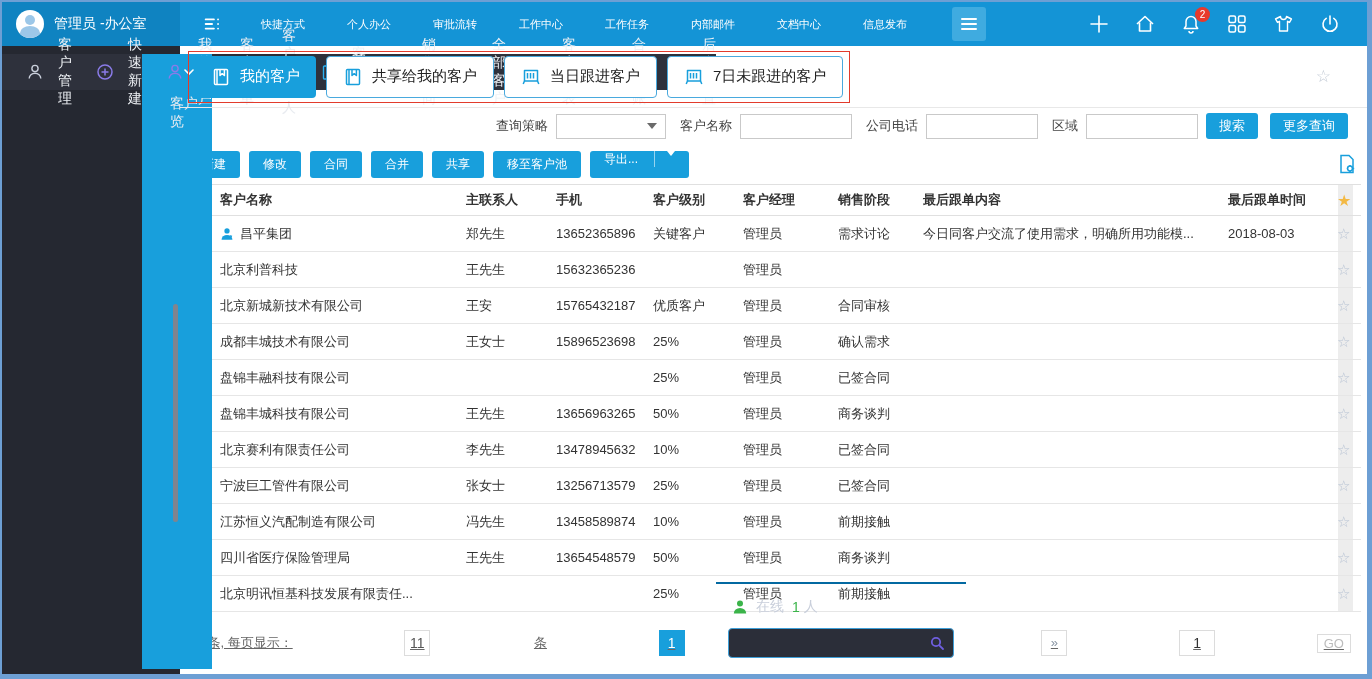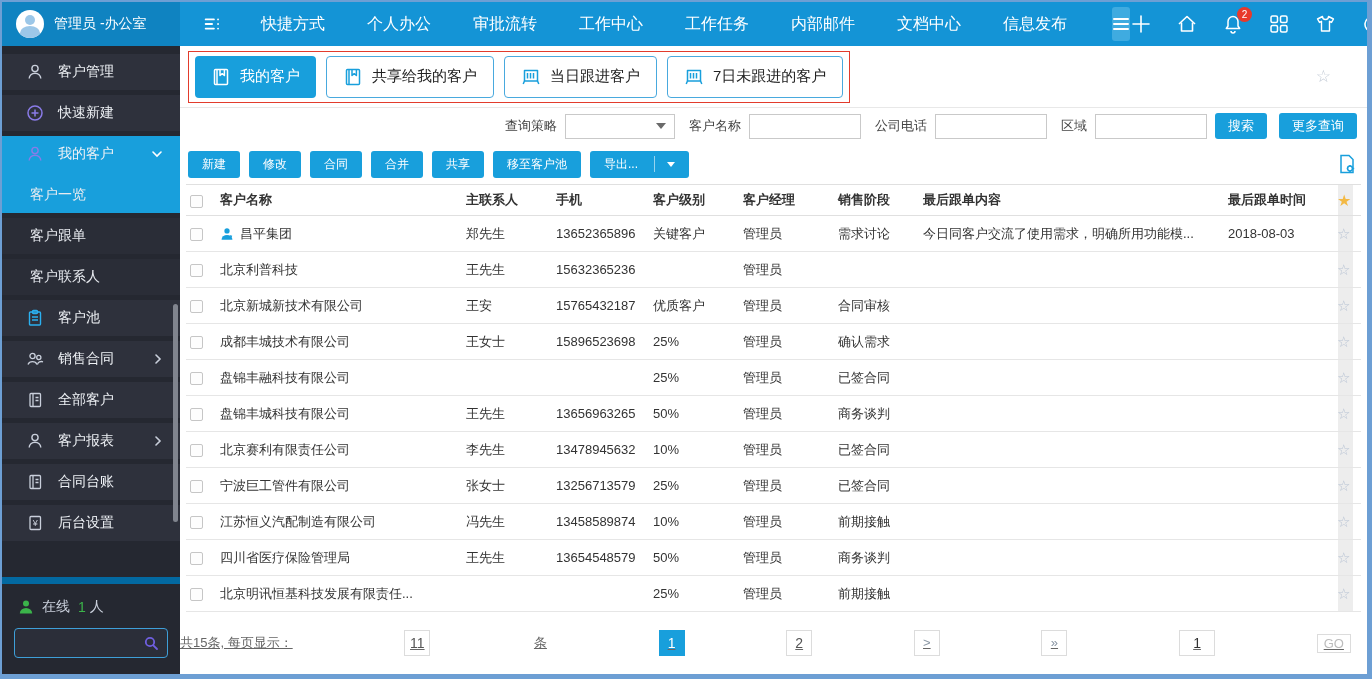--- a/index.html
+++ b/index.html
@@ -16,7 +16,7 @@
   .user-name { font-size:14px; white-space:nowrap; }
   .list-icon { margin:0 16px 0 22px; display:flex; }
   .nav-items { display:flex; }
-  .nav-item { color:#fff; font-size:16px; padding:0 21px; line-height:44px; cursor:pointer; white-space:nowrap;text-align:center; }
+  .nav-item { color:#fff; font-size:11px; padding:0 21px; line-height:44px; cursor:pointer; white-space:nowrap;text-align:center; }
   .hamburger { width:34px; height:34px; background:#3fabe0; border-radius:3px; margin-left:24px; display:flex; align-items:center; justify-content:center; cursor:pointer; }
   .topbar-actions { margin-left:auto; display:flex; align-items:center; gap:24px; padding-right:26px; }
   .tb-icon { position:relative; display:flex; cursor:pointer; }

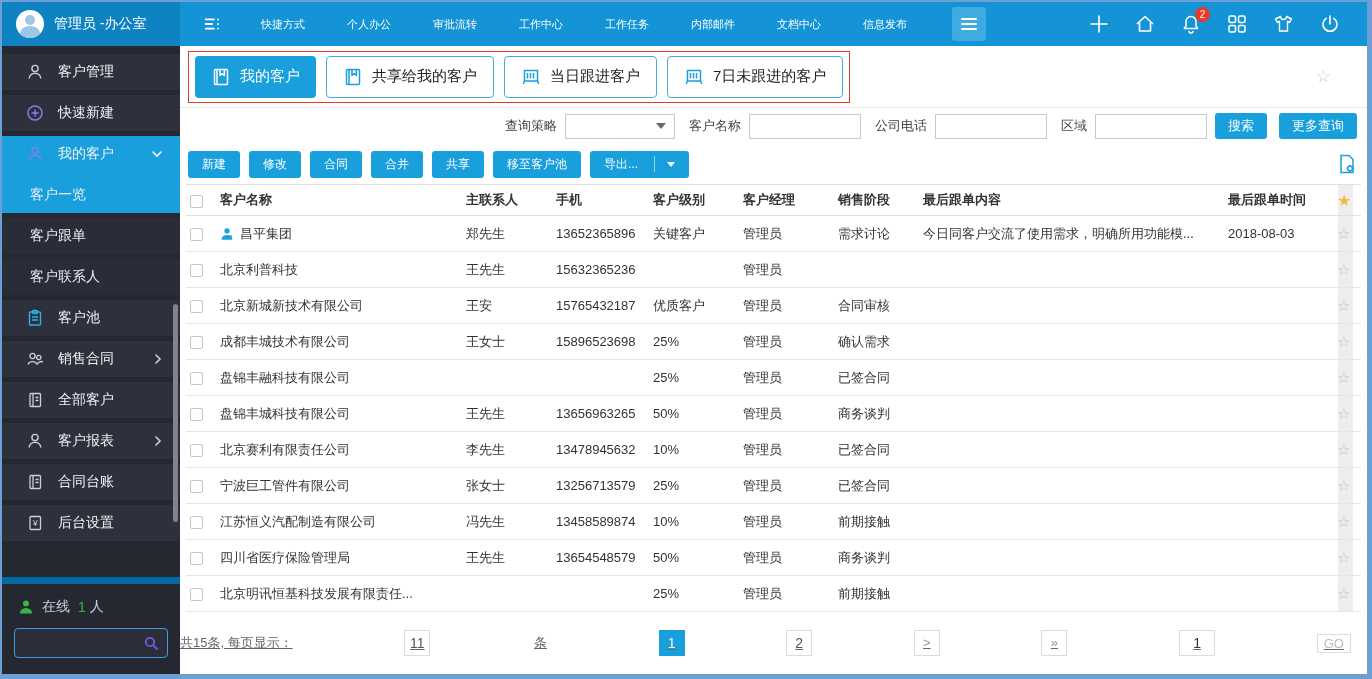--- a/index.html
+++ b/index.html
@@ -26,7 +26,7 @@
   .main { flex:1; display:flex; min-height:0; }
 
   
-  .sidebar { width:178px; flex:0 0 178px; background:#252831; display:flex; flex-direction:column; position:relative; padding-top:8px; }
+  .sidebar { width:178px; flex:0 0 178px; background:#252831; display:flex; flex-direction:row; position:relative; padding-top:8px; }
   .side-item { height:36px; margin:0 0 5px 0; background:#2e313c; display:flex; align-items:center; padding-left:24px; color:#eef1f5; font-size:14px; cursor:pointer; position:relative; }
   .side-item .s-icon { width:18px; margin-right:14px; display:flex; }
   .side-sub { height:36px; margin:0 0 5px 0; background:#2a2d37; display:flex; align-items:center; padding-left:28px; color:#e8ebf0; font-size:14px; cursor:pointer; }

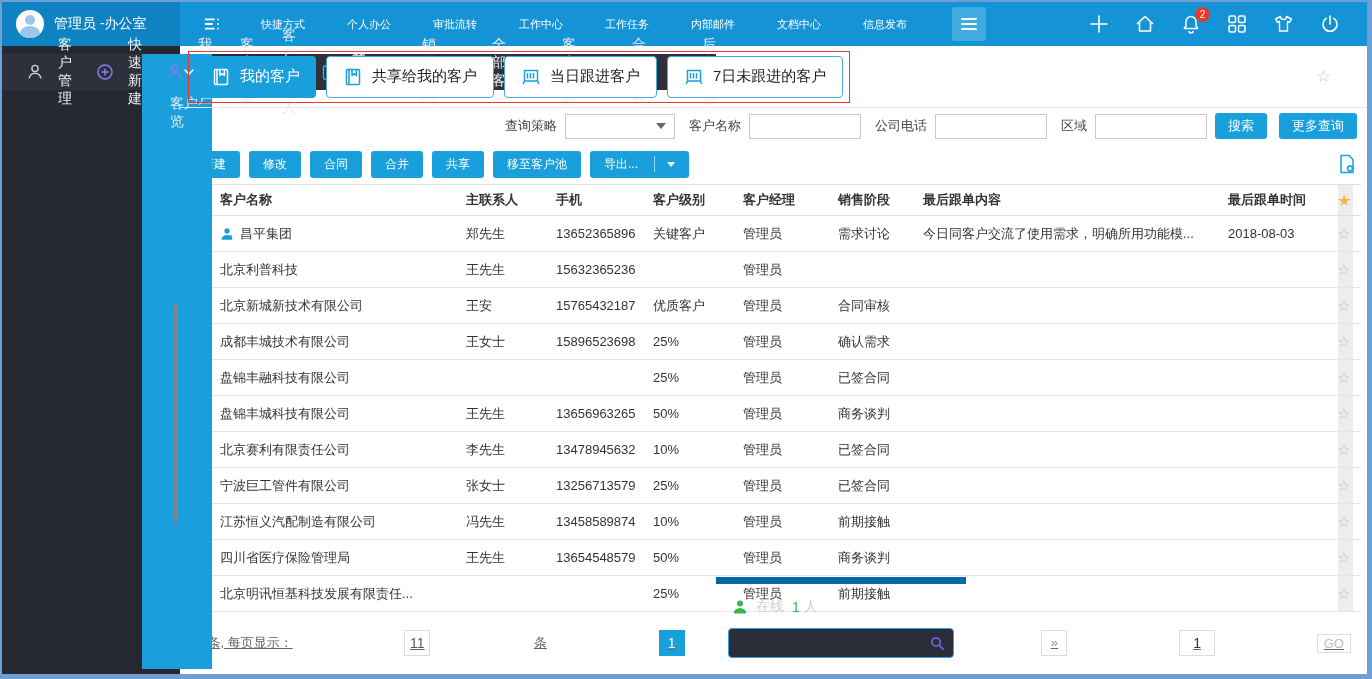--- a/index.html
+++ b/index.html
@@ -53,7 +53,7 @@
   .tab.active .t-icon { color:#fff; }
   .strip-star { position:absolute; right:36px; color:#c3cbd6; font-size:17px; cursor:pointer; }
 
-  .filterbar { flex:0 0 36px; display:flex; align-items:center; justify-content:flex-end; gap:8px; padding-right:10px; font-size:13px; color:#444; }
+  .filterbar { flex:0 0 36px; display:flex; align-items:center; justify-content:flex-end; gap:8px; padding-right:19px; font-size:13px; color:#444; }
   .f-label { margin-left:6px; white-space:nowrap; }
   .f-input { width:112px; height:25px; border:1px solid #c9c9c9; background:#fff; outline:none; padding:0 6px; font-size:13px; }
   .f-select { width:110px; height:25px; border:1px solid #c9c9c9; background:#fff; display:flex; align-items:center; justify-content:flex-end; padding-right:8px; cursor:pointer; }

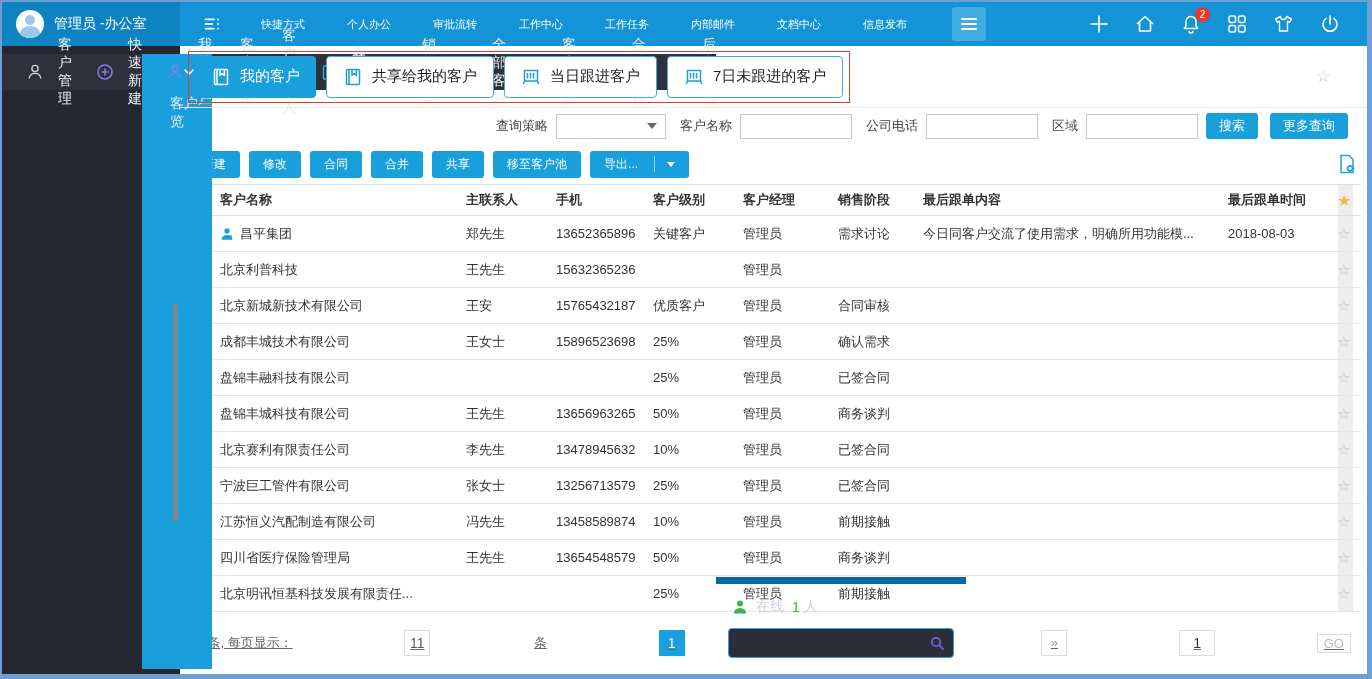--- a/index.html
+++ b/index.html
@@ -63,7 +63,7 @@
 
   .toolbar { flex:0 0 40px; display:flex; align-items:center; gap:9px; padding:0 10px 0 8px; }
   .btn.tool { height:27px; padding:0 14px; font-size:12px; }
-  .btn.export { display:inline-flex; align-items:center; gap:12px; }
+  .btn.export { display:inline-flex; align-items:flex-start; gap:12px; }
   .caret-w { width:0; height:0; border-left:4px solid transparent; border-right:4px solid transparent; border-top:5px solid #fff; }
   .export-sep { width:1px; height:16px; background:rgba(255,255,255,.55); margin-left:4px; }
   .file-ico { margin-left:auto; color:#189fdc; display:flex; cursor:pointer; }

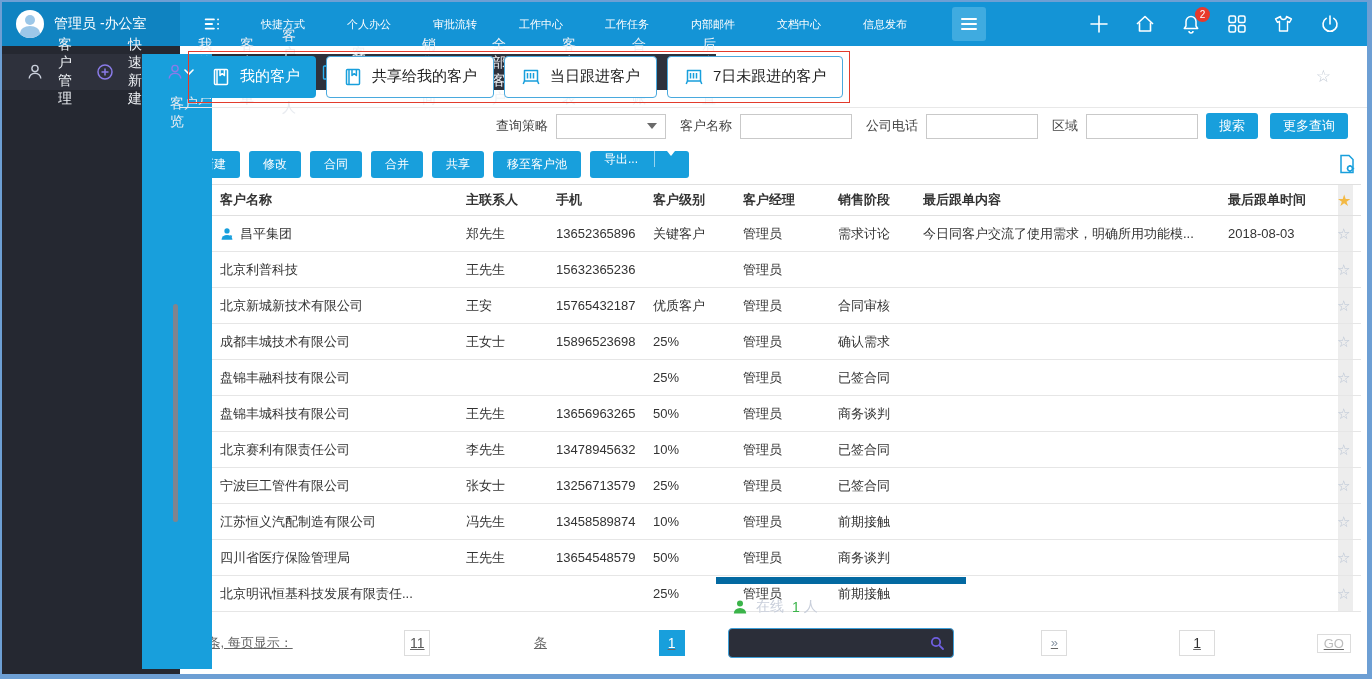--- a/index.html
+++ b/index.html
@@ -35,7 +35,7 @@
   .chev { position:absolute; right:18px; display:flex; }
   .icon-light { color:#c9cfdb; } .icon-purple { color:#8a7be8; } .icon-blue { color:#2bb0f0; }
   .side-scrollthumb { position:absolute; right:2px; top:258px; width:5px; height:218px; background:#80848e; border-radius:3px; }
-  .side-bottom { margin-top:auto; border-top:7px solid #0369a1; padding:14px 12px 16px 12px; }
+  .side-bottom { margin-top:auto; border-top:2px solid #0369a1; padding:14px 12px 16px 12px; }
   .online-row { display:flex; align-items:center; gap:8px; color:#c9cfdb; font-size:14px; margin-bottom:12px; padding-left:4px; }
   .online-count { color:#3bb44a; }
   .side-search { height:30px; border:1px solid #3e9fd8; border-radius:4px; background:#2b2e39; display:flex; align-items:center; }

